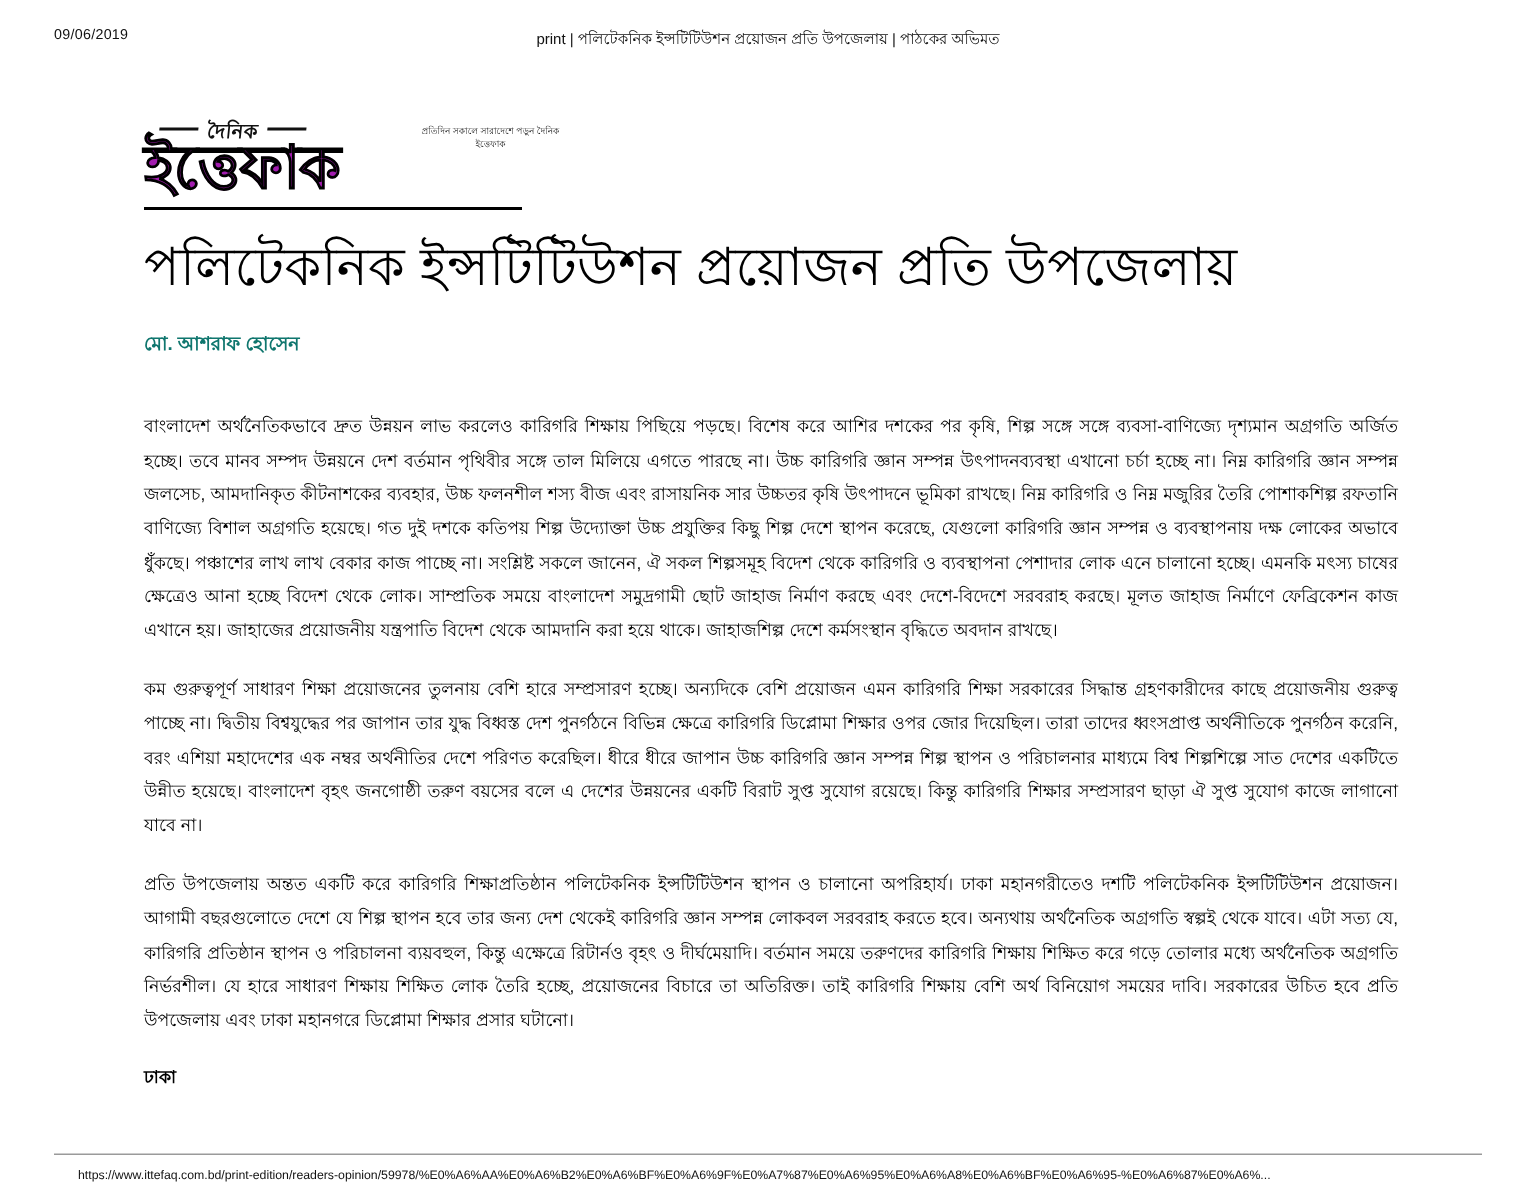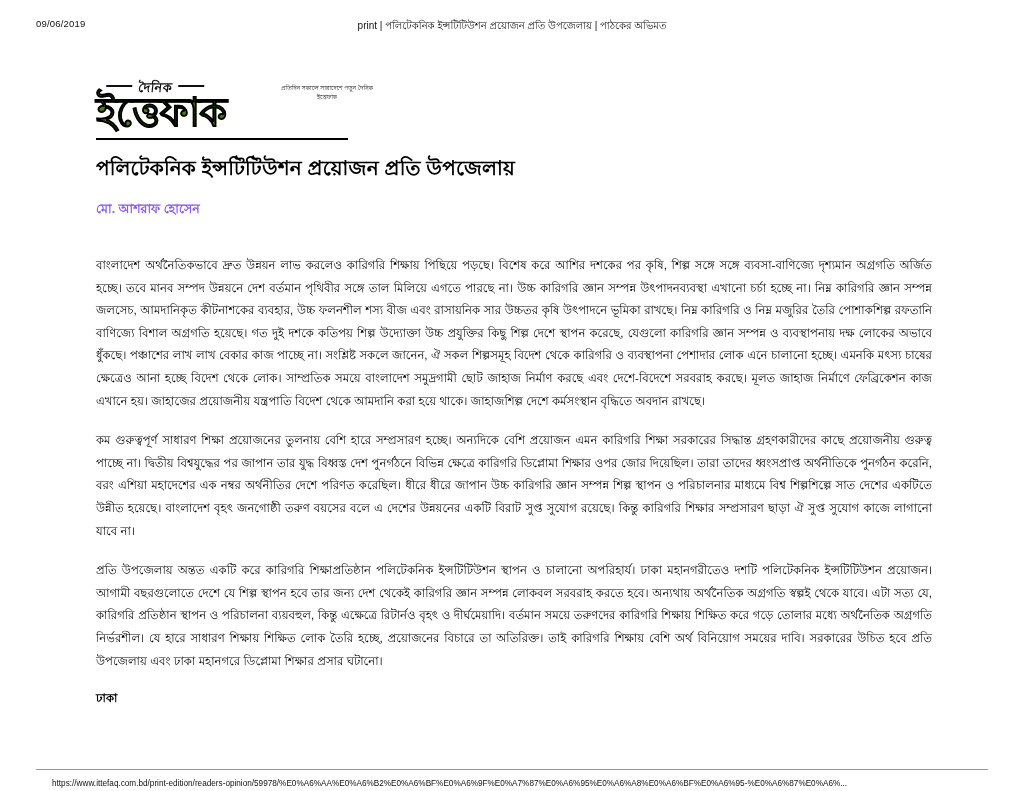--- a/index.html
+++ b/index.html
@@ -81,7 +81,7 @@
     font-size: 40px;
     font-weight: bold;
     line-height: 1.12;
-    color: #4d7c0f;
+    color: #a21caf;
     letter-spacing: -1px;
     -webkit-text-stroke: 0.6px #000;
   }

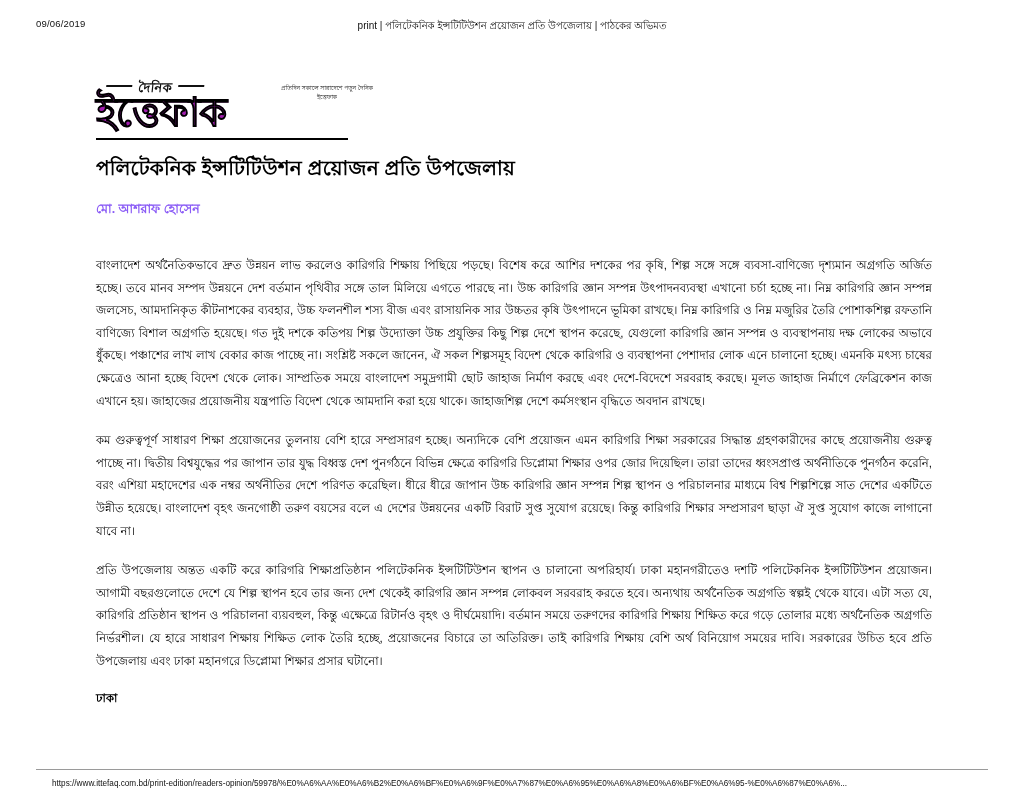--- a/index.html
+++ b/index.html
@@ -111,8 +111,8 @@
     width: 836px;
   }
   .headline {
-    font-size: 20px;
-    font-weight: bold;
+    font-size: 35px;
+    font-weight: normal;
     line-height: 1.35;
     margin: 0 0 18px 0;
     color: #000;

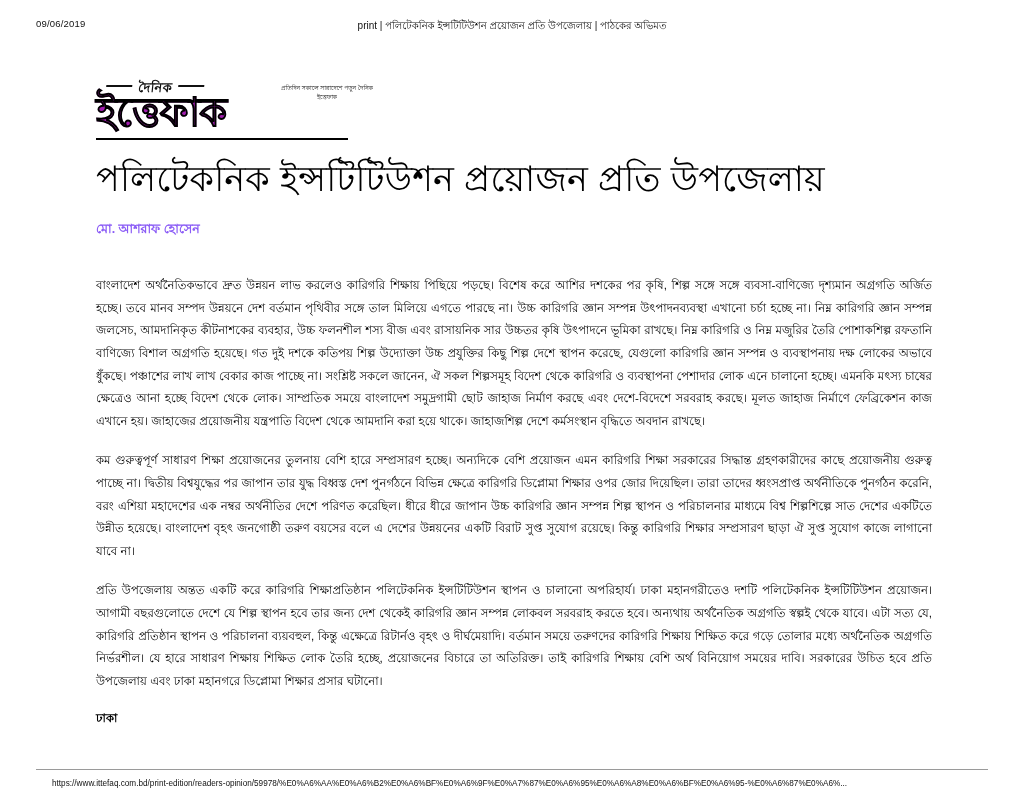--- a/index.html
+++ b/index.html
@@ -127,7 +127,7 @@
     font-size: 12.5px;
     font-weight: bold;
     margin: 0 0 34px 0;
-    color: #8b5cf6;
+    color: #0f766e;
   }
   .body-text p {
     font-size: 11.6px;

